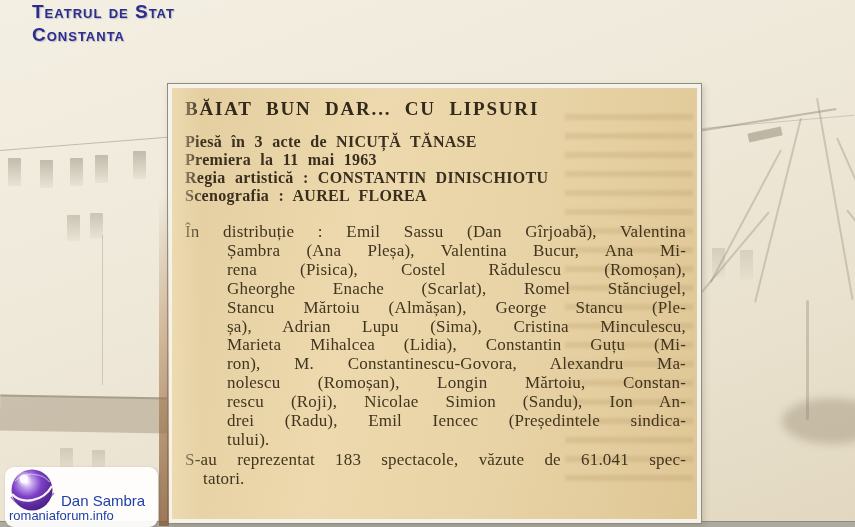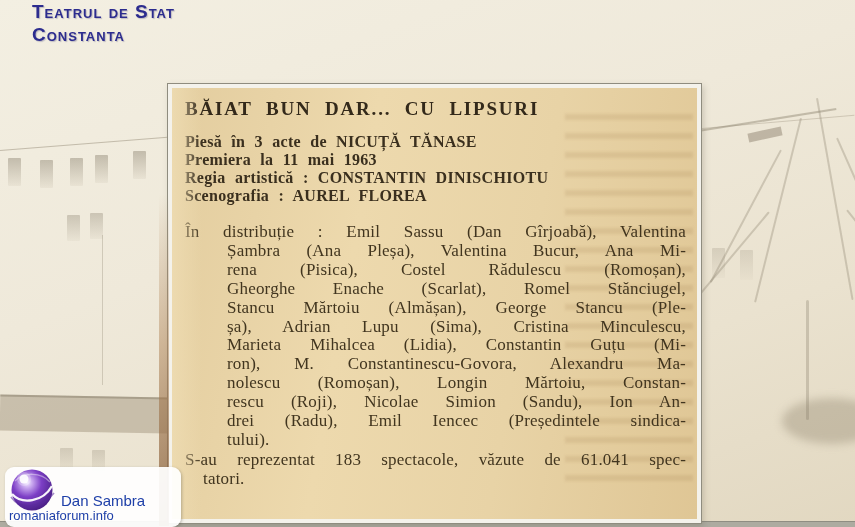--- a/index.html
+++ b/index.html
@@ -63,7 +63,7 @@
   .stats .line:last-child{text-align-last:left;padding-left:18px;}
   
   .wm-box{
-    position:absolute;left:5px;top:467px;width:176px;height:60px;z-index:6;
+    position:absolute;left:5px;top:467px;width:153px;height:60px;z-index:6;
     background:rgba(255,255,255,.93);border-radius:9px;
     box-shadow:1px 1px 3px rgba(80,80,70,.35);
     font-family:"Liberation Sans",sans-serif;color:#1e3fa8;

